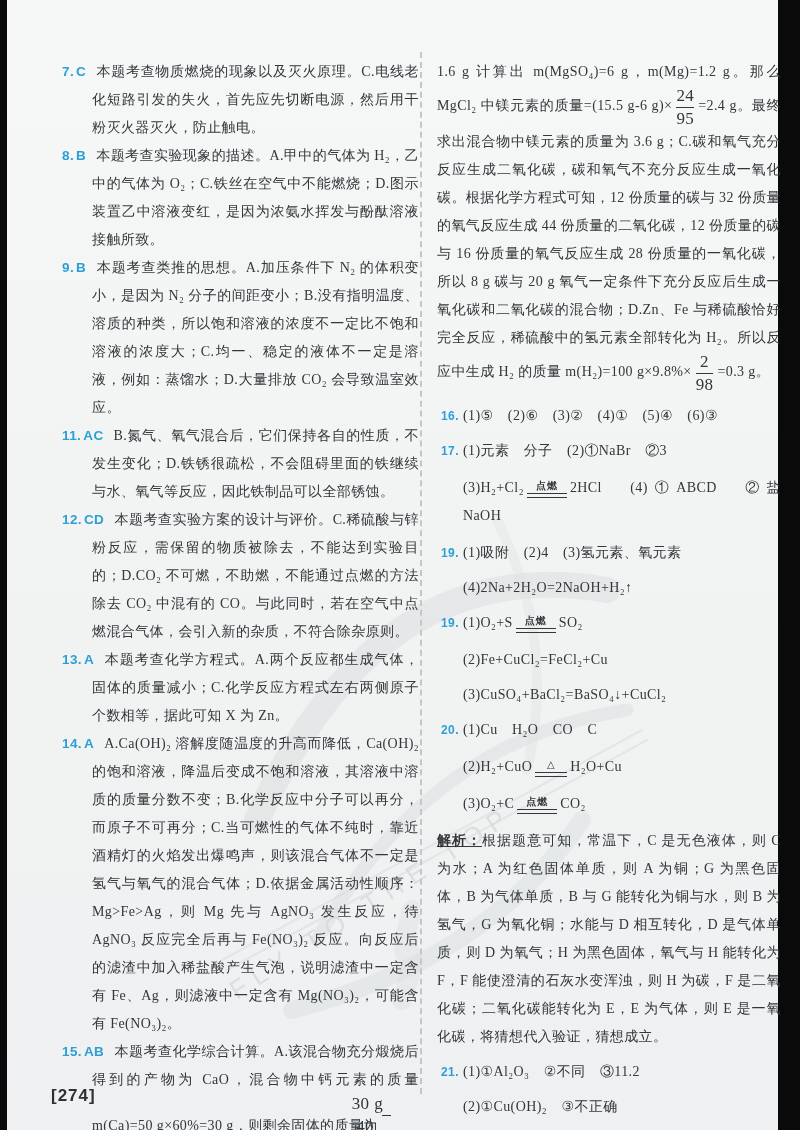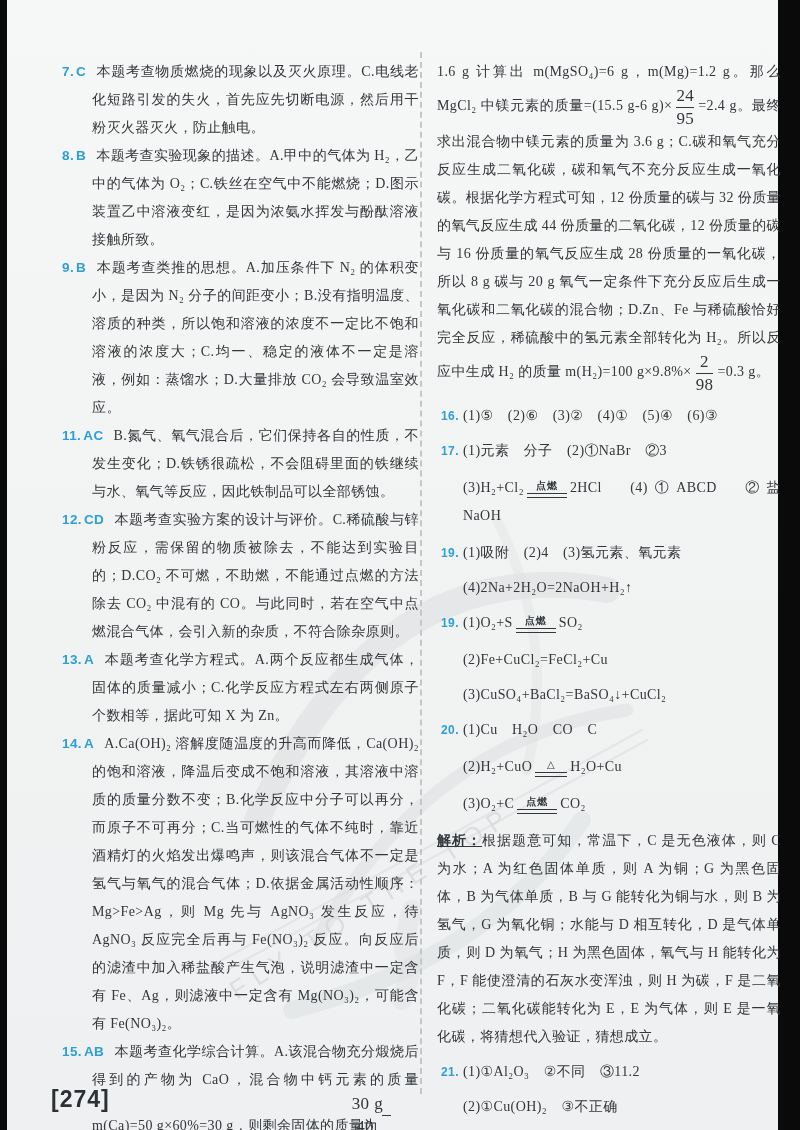--- a/index.html
+++ b/index.html
@@ -39,7 +39,7 @@
   .ceq .dbar{width:40px;height:3px;border-top:1.4px solid #33363a;border-bottom:1.4px solid #33363a;margin-top:2px;}
   .ceq .dbar.short{width:32px;}
   .pageno{position:absolute;left:44px;top:1086px;font-family:"Liberation Sans","DejaVu Sans",sans-serif;
-          font-weight:bold;font-size:23px;color:#2e3134;letter-spacing:1px;}
+          font-weight:bold;font-size:17px;color:#2e3134;letter-spacing:1px;}
 </style>
 </head>
 <body>

